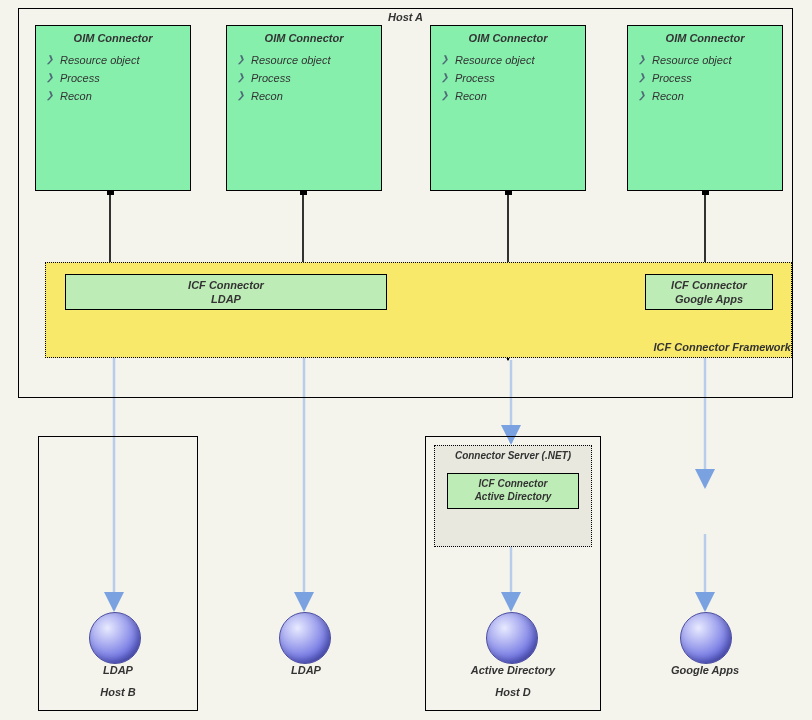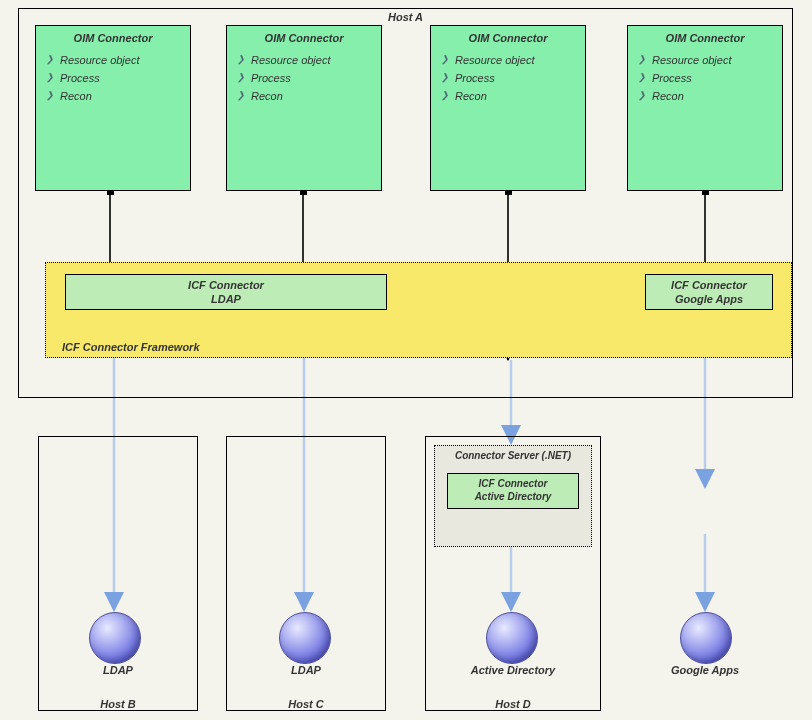--- a/index.html
+++ b/index.html
@@ -90,7 +90,7 @@
   .icf-framework-label {
     position: absolute;
     left: 0; right: 0; bottom: 4px;
-    text-align: left;
+    text-align: right;
     font-weight: bold;
     padding-left: 16px;
   }

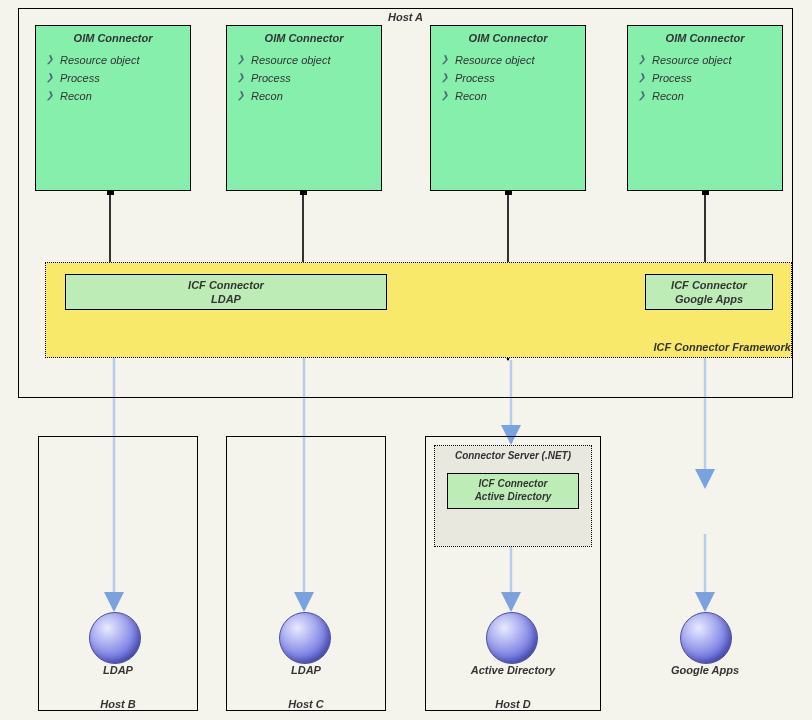--- a/index.html
+++ b/index.html
@@ -167,7 +167,7 @@
   }
   .host-label {
     position: absolute;
-    bottom: 0;
+    bottom: 12px;
     left: 0; right: 0;
     text-align: center;
     font-weight: bold;

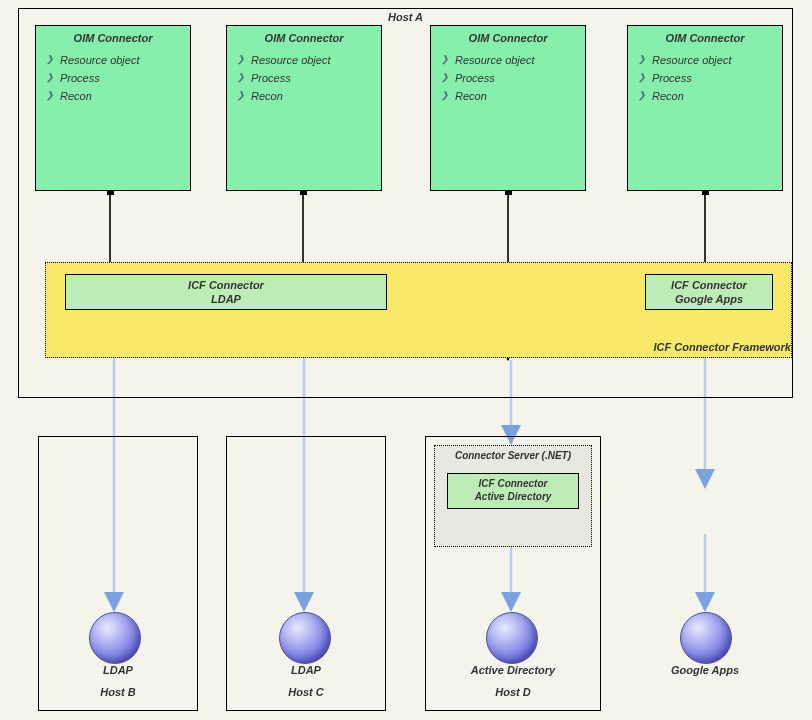--- a/index.html
+++ b/index.html
@@ -279,9 +279,6 @@
   <div class="sphere" style="left:89px; top:612px"></div>
   <div class="sphere-label" style="left:38px; width:160px; top:664px">LDAP</div>
 
-  <div class="host-box" id="hostC">
-    <div class="host-label">Host C</div>
-  </div>
   <div class="sphere" style="left:279px; top:612px"></div>
   <div class="sphere-label" style="left:226px; width:160px; top:664px">LDAP</div>
 

